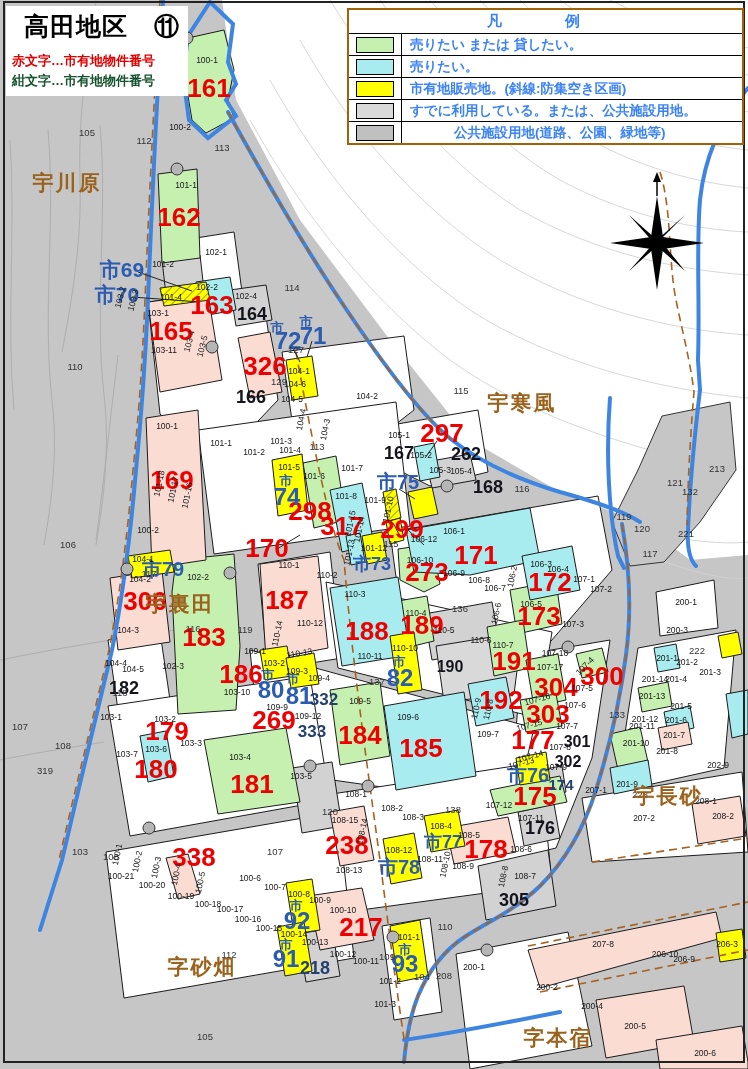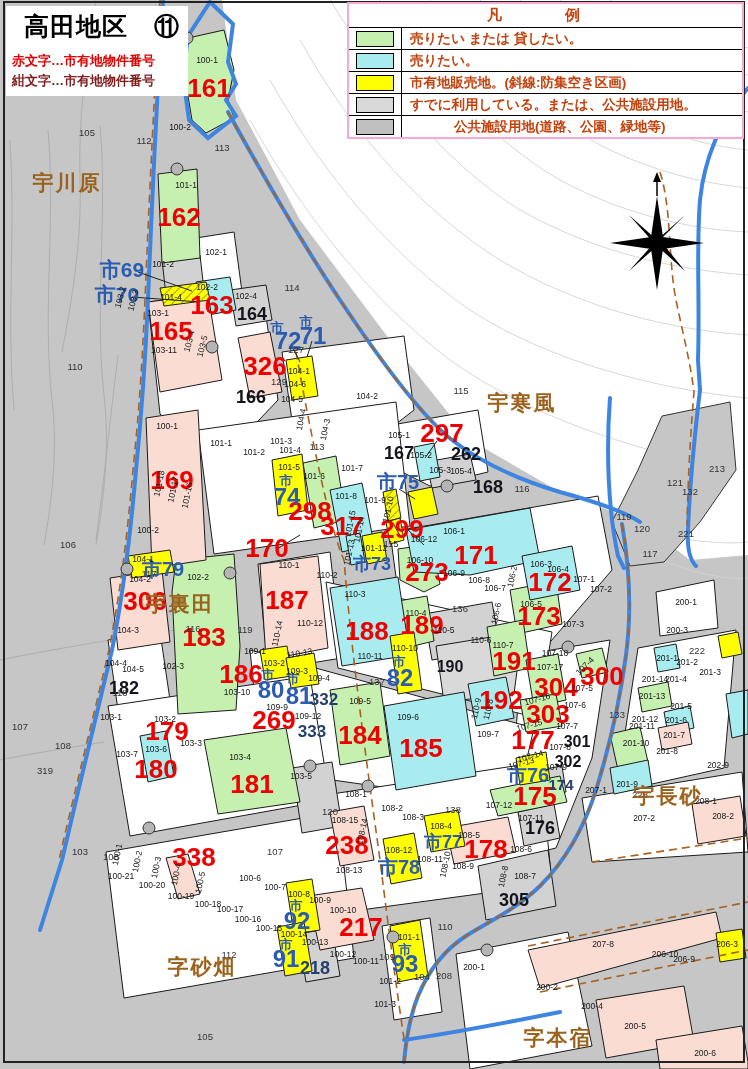--- a/index.html
+++ b/index.html
@@ -18,8 +18,8 @@
   .title-box h1{margin:0 0 8px 12px;font-size:25px;letter-spacing:1px;color:#000;}
   .note-red{color:#e00000;font-size:13px;font-weight:bold;line-height:1.5;}
   .note-blue{color:#7f1d1d;font-size:13px;font-weight:bold;line-height:1.5;}
-  .legend{position:absolute;left:347px;top:2px;width:393px;background:#ffffff;
-          border:2px solid #f9a8d4;z-index:5;font-size:13.5px;color:#c2410c;}
+  .legend{position:absolute;left:347px;top:8px;width:393px;background:#ffffff;
+          border:2px solid #a16207;z-index:5;font-size:13.5px;color:#3b82f6;}
   .legend .lg-title{text-align:center;font-weight:bold;font-size:15px;
           border-bottom:1px solid #000;padding:2px 0;letter-spacing:24px;}
   .lg-row{display:flex;align-items:center;border-bottom:1px solid #000;height:21px;text-align:right;}

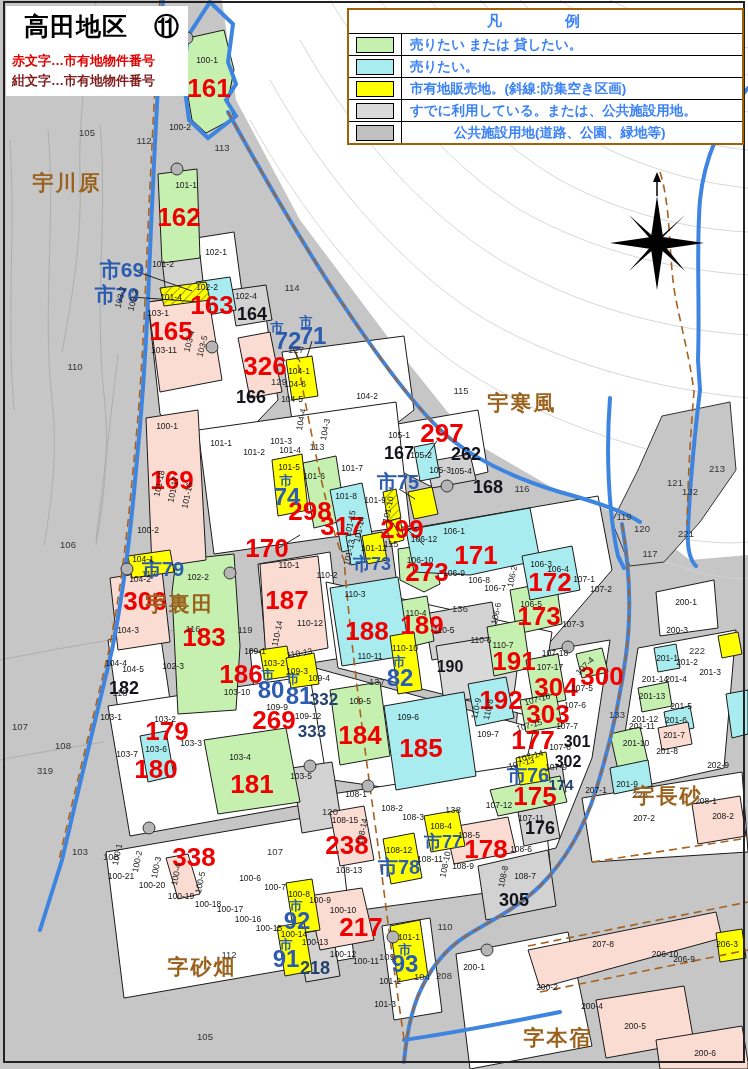--- a/index.html
+++ b/index.html
@@ -17,7 +17,7 @@
              border:0px;padding:4px 6px 6px 6px;z-index:5;}
   .title-box h1{margin:0 0 8px 12px;font-size:25px;letter-spacing:1px;color:#000;}
   .note-red{color:#e00000;font-size:13px;font-weight:bold;line-height:1.5;}
-  .note-blue{color:#7f1d1d;font-size:13px;font-weight:bold;line-height:1.5;}
+  .note-blue{color:#14532d;font-size:13px;font-weight:bold;line-height:1.5;}
   .legend{position:absolute;left:347px;top:8px;width:393px;background:#ffffff;
           border:2px solid #a16207;z-index:5;font-size:13.5px;color:#3b82f6;}
   .legend .lg-title{text-align:center;font-weight:bold;font-size:15px;

